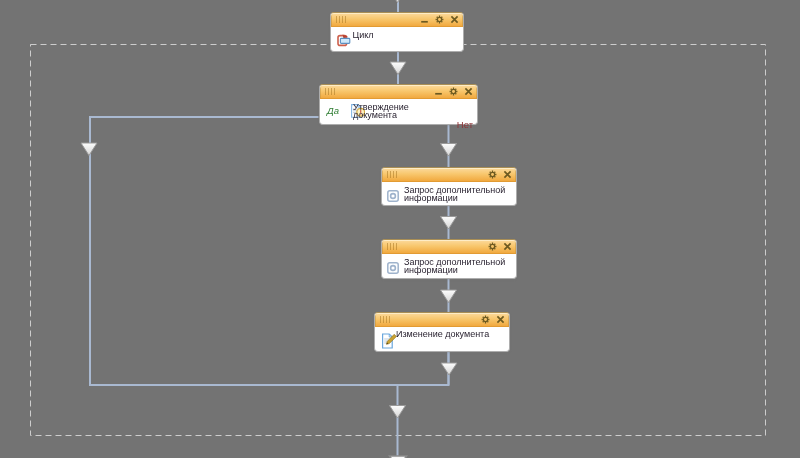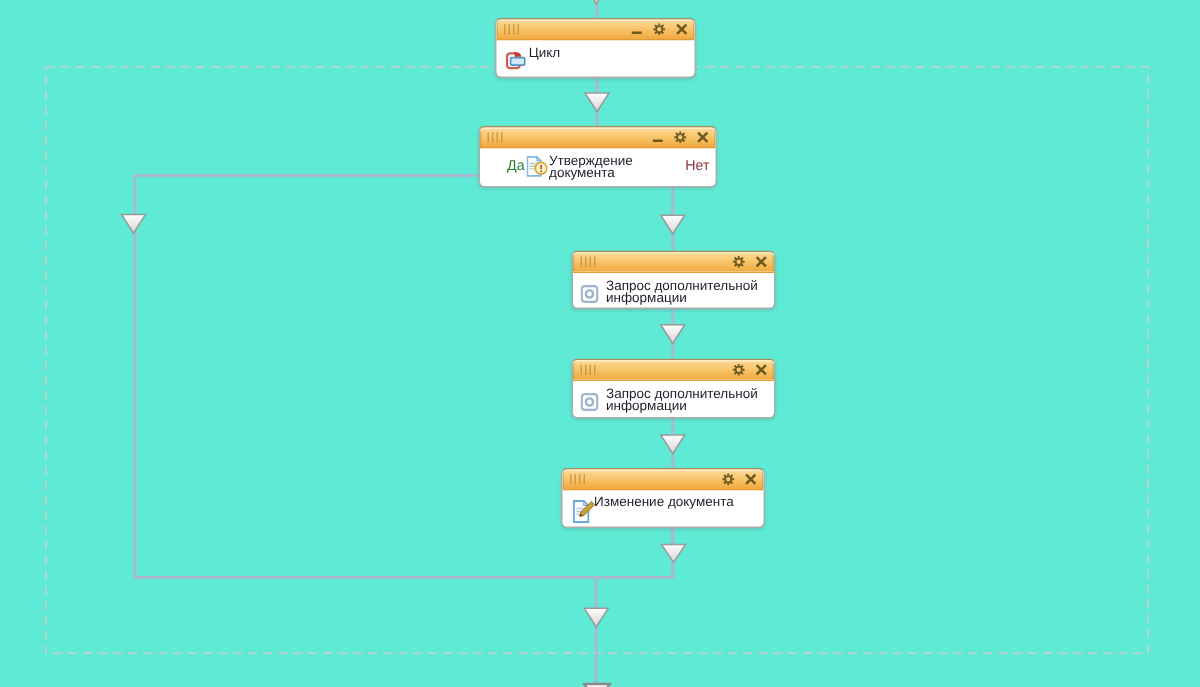--- a/index.html
+++ b/index.html
@@ -5,7 +5,7 @@
   html,body{margin:0;padding:0;}
   body{width:800px;height:458px;overflow:hidden;background:#ffffff;
        font-family:"Liberation Sans","DejaVu Sans",sans-serif;}
-  .canvas{position:relative;width:800px;height:458px;background:#5eead4;overflow:hidden;filter:blur(0.35px);}
+  .canvas{position:relative;width:800px;height:458px;background:#737373;overflow:hidden;filter:blur(0.35px);}
   .wires{position:absolute;left:0;top:0;width:800px;height:458px;z-index:1;}
   
   .block{position:absolute;z-index:2;background:#ffffff;border:1px solid #adadad;

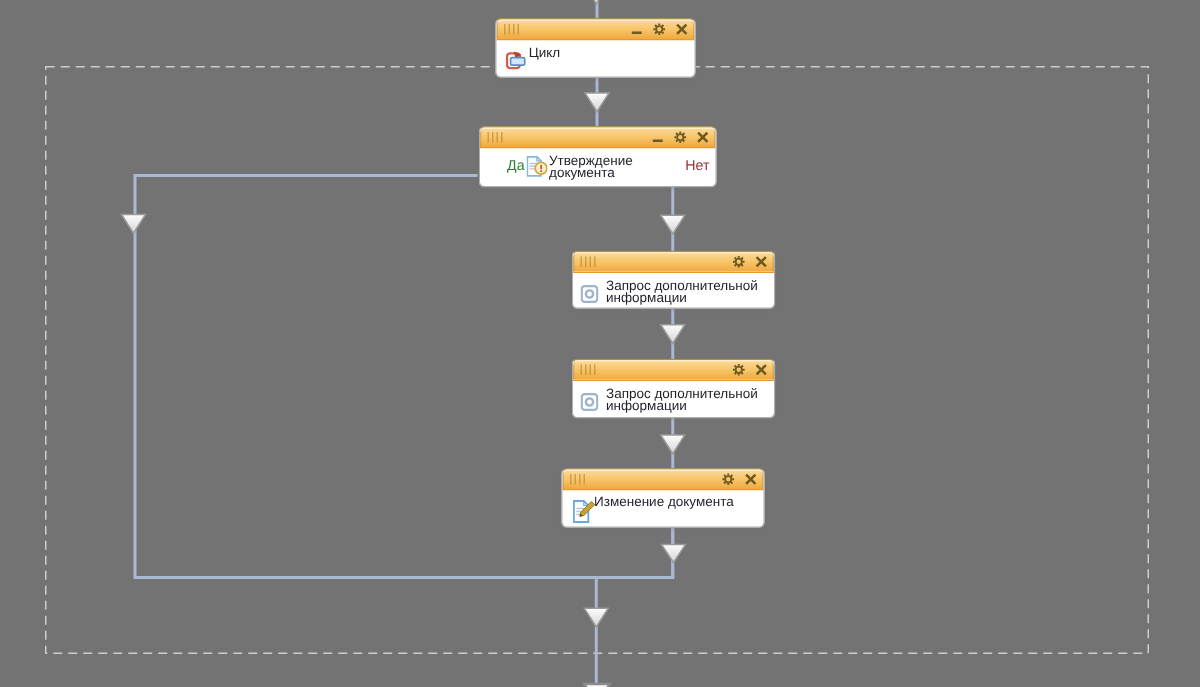--- a/index.html
+++ b/index.html
@@ -136,7 +136,7 @@
       </span>
     </div>
     <div class="block-body">
-      <span class="branch-label branch-yes" style="left:18px;top:7px;">Да</span>
+      <span class="branch-label branch-yes" style="left:7px;top:7px;font-style:italic;">Да</span>
       <span class="blk-icon" style="left:31px;top:5px;">
         <svg width="14" height="14" viewBox="0 0 14 14">
           <path d="M0.6 0.6 H6.9 L9.6 3.3 V13.2 H0.6 Z" fill="#ffffff" stroke="#85b7e4" stroke-width="1.1"></path>

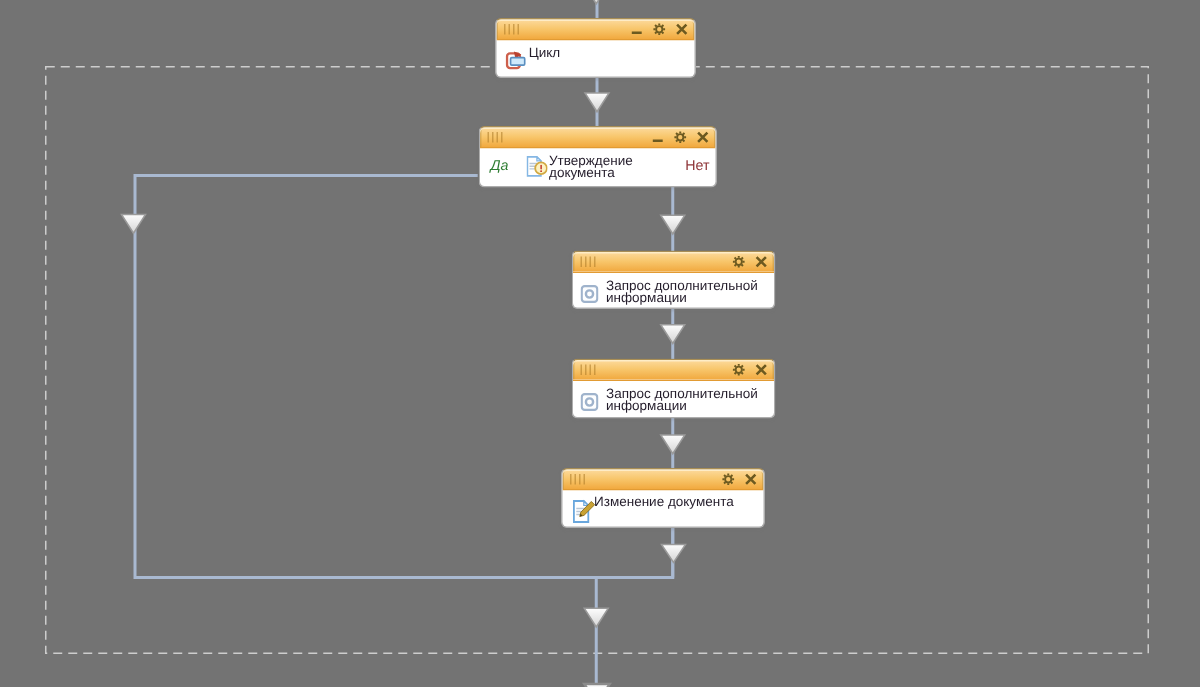--- a/index.html
+++ b/index.html
@@ -147,7 +147,7 @@
           <circle cx="9.75" cy="10.1" r="0.62" fill="#c0392b"></circle>
         </svg>
       </span>
-      <span class="blk-label" style="left:46px;top:3.5px;width:62px;">Утверждение документа</span>
+      <span class="blk-label" style="left:33px;top:3.5px;width:62px;">Утверждение документа</span>
       <span class="branch-label branch-no" style="right:4px;top:7px;">Нет</span>
     </div>
   </div>

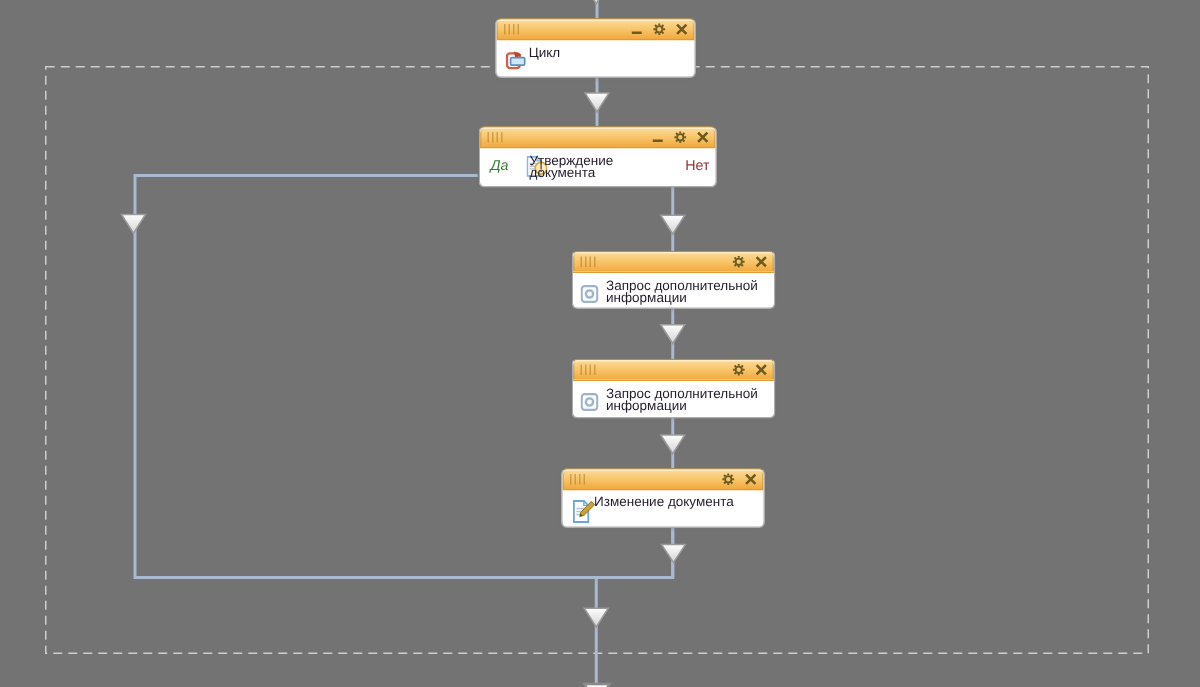--- a/index.html
+++ b/index.html
@@ -148,7 +148,7 @@
         </svg>
       </span>
       <span class="blk-label" style="left:33px;top:3.5px;width:62px;">Утверждение документа</span>
-      <span class="branch-label branch-no" style="right:4px;top:7px;">Нет</span>
+      <span class="branch-label branch-no" style="right:4px;top:21px;">Нет</span>
     </div>
   </div>
 

